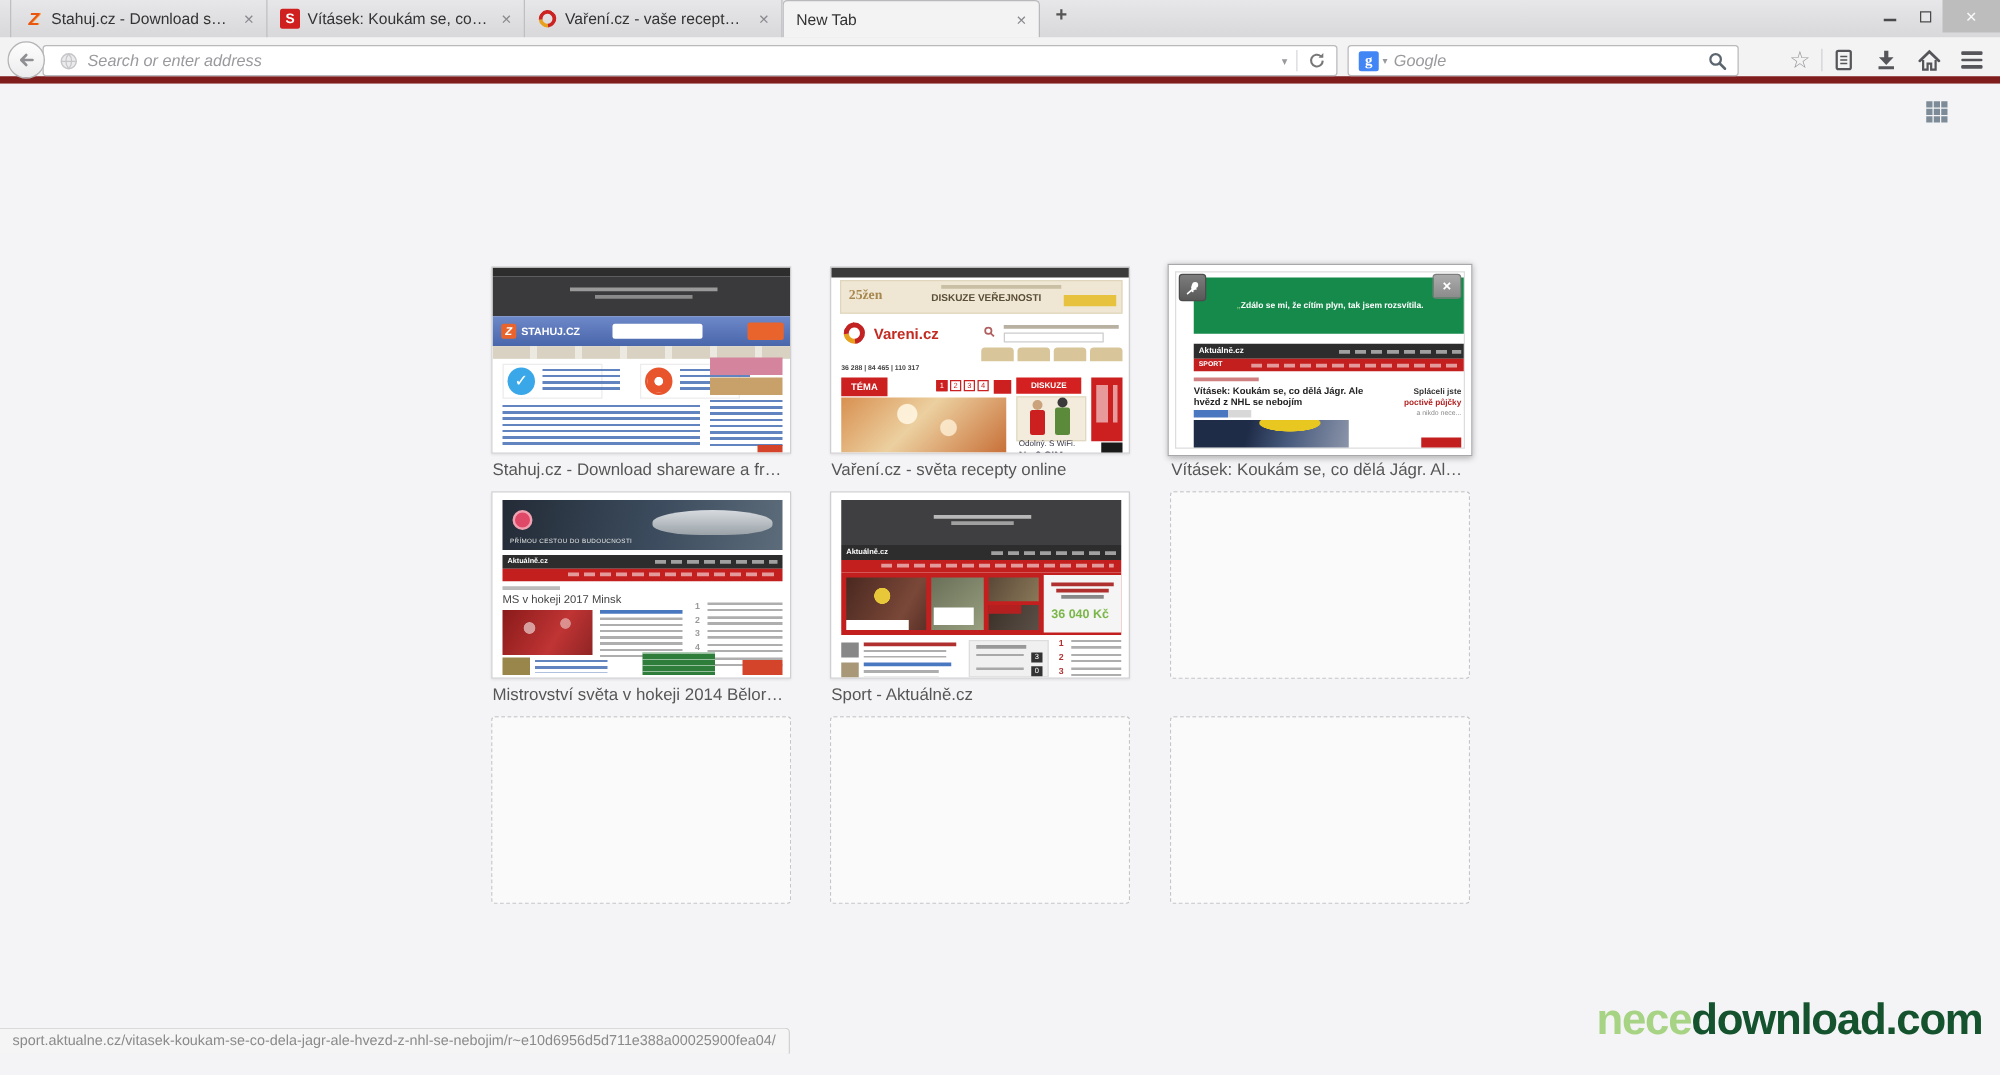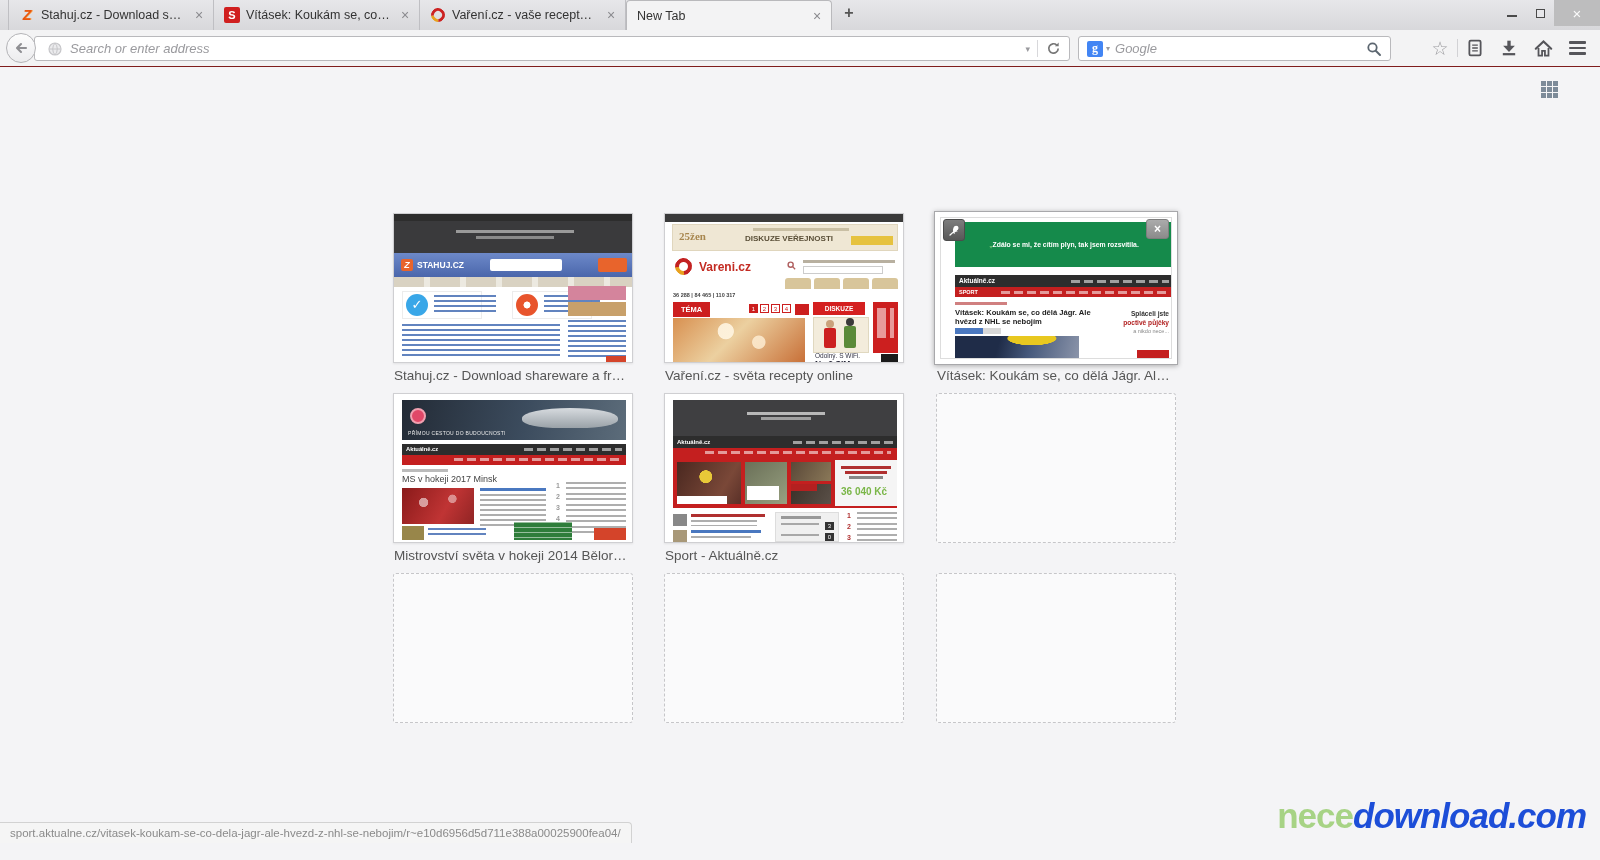--- a/index.html
+++ b/index.html
@@ -44,7 +44,7 @@
 
   
   .toolbar { position:absolute; left:0; top:30px; width:1600px; height:37px;
-    background:#f3f3f4; border-bottom:1px solid #7f1d1d; }
+    background:#f3f3f4; border-bottom:6px solid #7f1d1d; }
   .back-btn { position:absolute; left:6px; top:3px; width:30px; height:30px;
     border-radius:50%; border:1px solid #b4b4b7;
     background:linear-gradient(#fdfdfd,#ececee); display:flex; align-items:center;

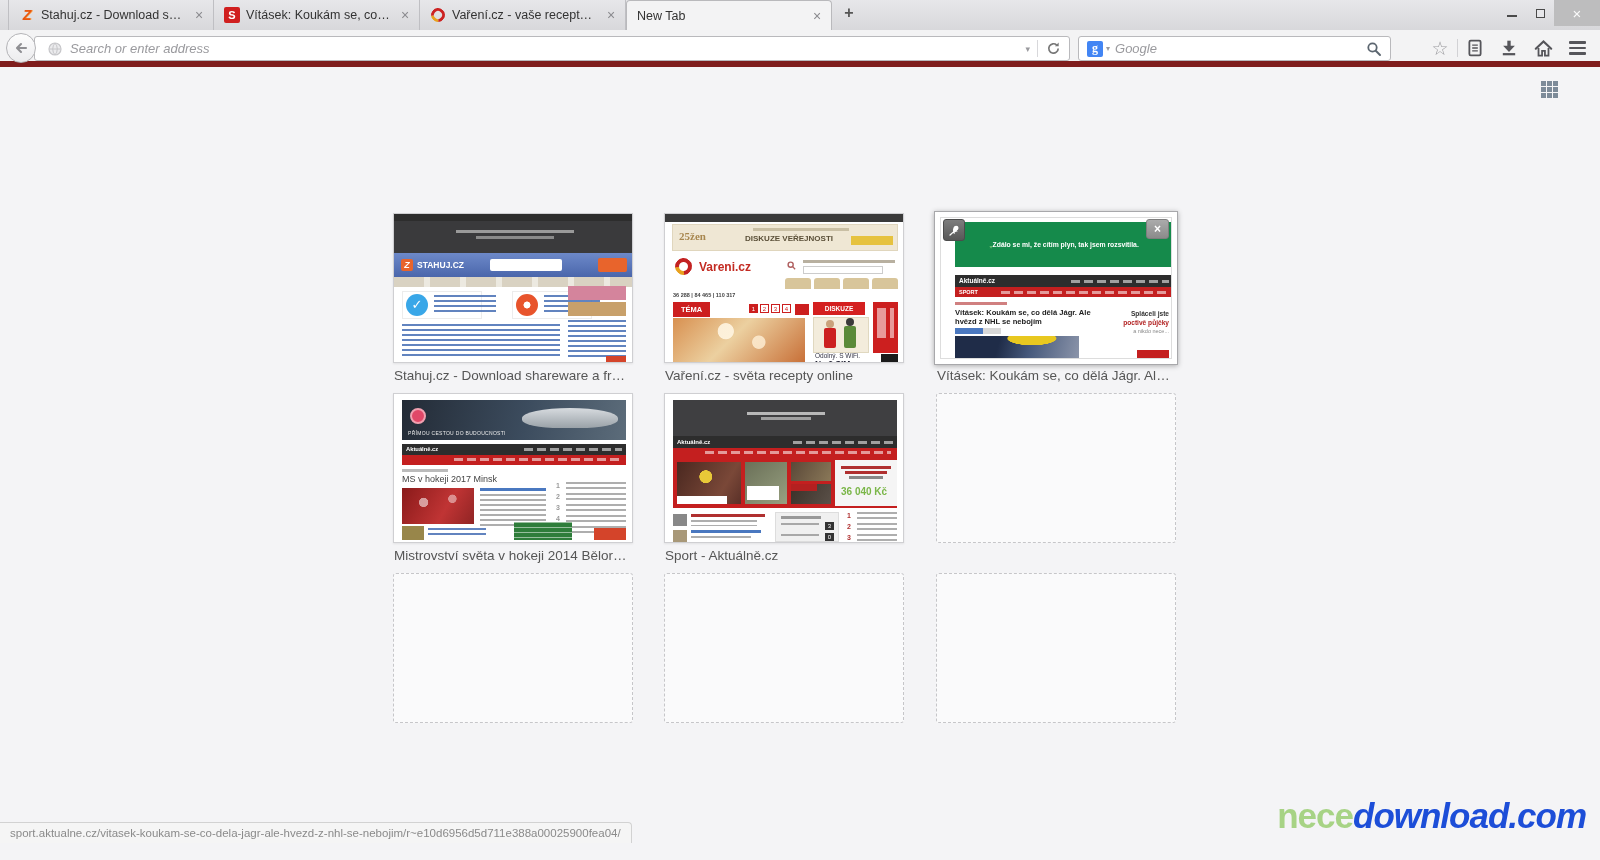--- a/index.html
+++ b/index.html
@@ -320,7 +320,7 @@
   .watermark { position:absolute; right:14px; bottom:24px; font-size:35px;
     font-weight:bold; letter-spacing:-1px; }
   .wm-green { color:#a7d385; }
-  .wm-gray { color:#1d4ed8;font-style:italic; }
+  .wm-gray { color:#14532d; }
 </style>
 </head>
 <body>

